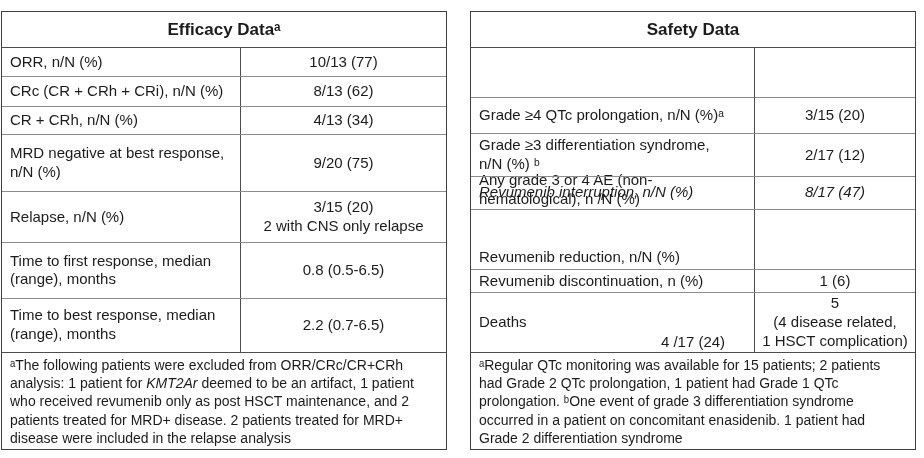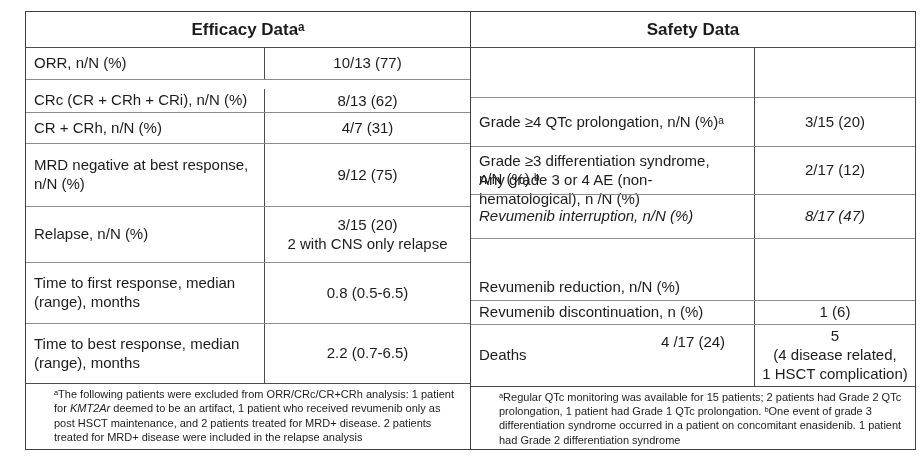--- a/index.html
+++ b/index.html
@@ -13,7 +13,7 @@
     border:1.5px solid #404040; box-sizing:border-box; background:#ffffff;
     display:flex; flex-direction:column;
   }
-  .tbl-left  { left:25px; }
+  .tbl-left  { left:1px; }
   .tbl-right { left:470px; }
   .tbl-header {
     height:36px; flex:0 0 36px; display:flex; align-items:center; justify-content:center;

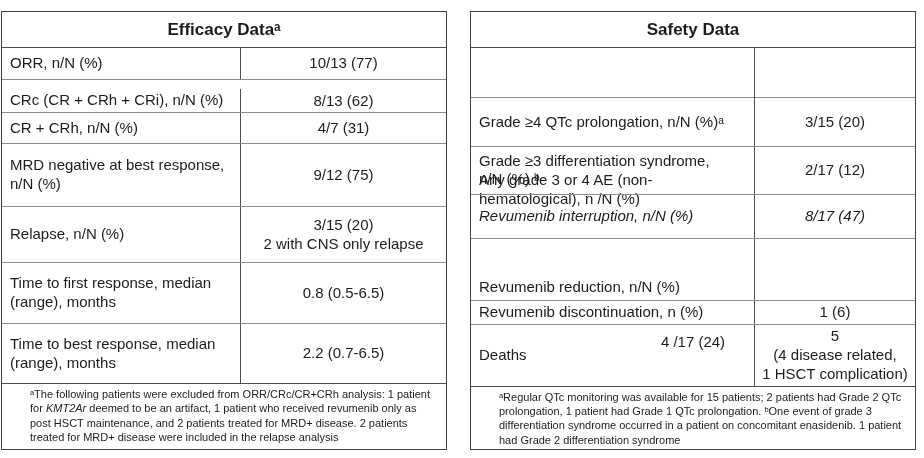--- a/index.html
+++ b/index.html
@@ -34,7 +34,7 @@
   .tbl-left  .cell-label { flex:0 0 239px; width:239px; }
   .tbl-right .cell-label { flex:0 0 284px; width:284px; }
 
-  .tbl-left  .r1{height:32px;justify-content:center;} .tbl-left  .r2{height:33px;align-items:flex-end;} .tbl-left  .r3{height:31px;justify-content:space-between;}
+  .tbl-left  .r1{height:32px;justify-content:center;} .tbl-left  .r2{height:33px;} .tbl-left  .r3{height:31px;justify-content:space-between;}
   .tbl-left  .r4{height:63px;} .tbl-left  .r5{height:56px;} .tbl-left  .r6{height:61px;}
   .tbl-left  .r7{height:60px;}
   .tbl-right .r1{height:50px;flex-direction:column;} .tbl-right .r2{height:56px;} .tbl-right .r3{height:55px;}

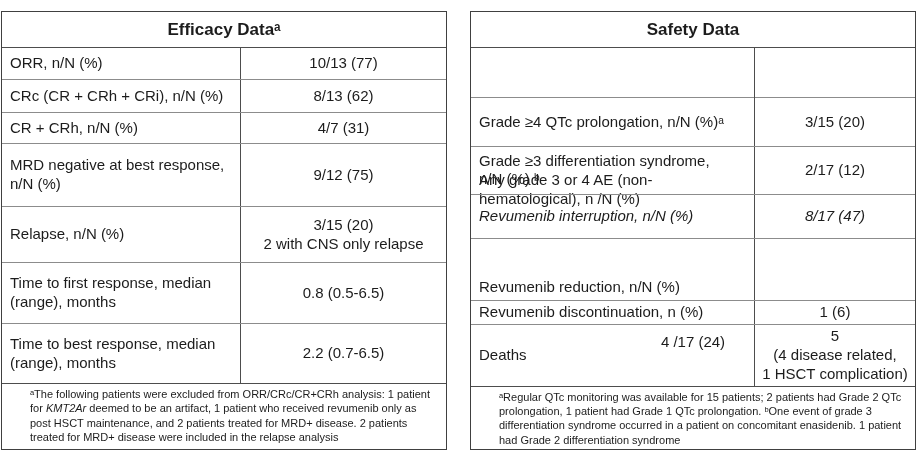--- a/index.html
+++ b/index.html
@@ -66,7 +66,7 @@
     </div>
     <div class="row r3">
       <div class="cell-label">CR + CRh, n/N (%)</div>
-      <div class="cell-value">4/7 (31)</div>
+      <div class="cell-value">4/13 (34)</div>
     </div>
     <div class="row r4">
       <div class="cell-label">MRD negative at best response,

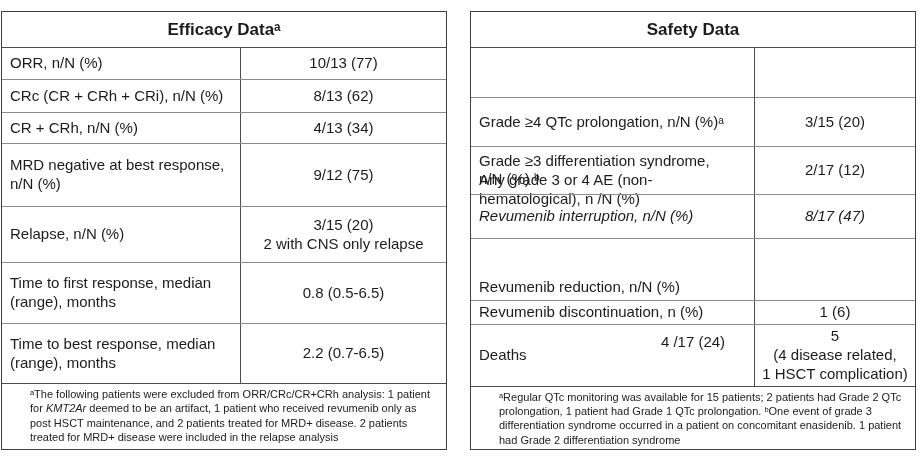--- a/index.html
+++ b/index.html
@@ -71,7 +71,7 @@
     <div class="row r4">
       <div class="cell-label">MRD negative at best response,
 n/N (%)</div>
-      <div class="cell-value">9/12 (75)</div>
+      <div class="cell-value">9/20 (75)</div>
     </div>
     <div class="row r5">
       <div class="cell-label">Relapse, n/N (%)</div>

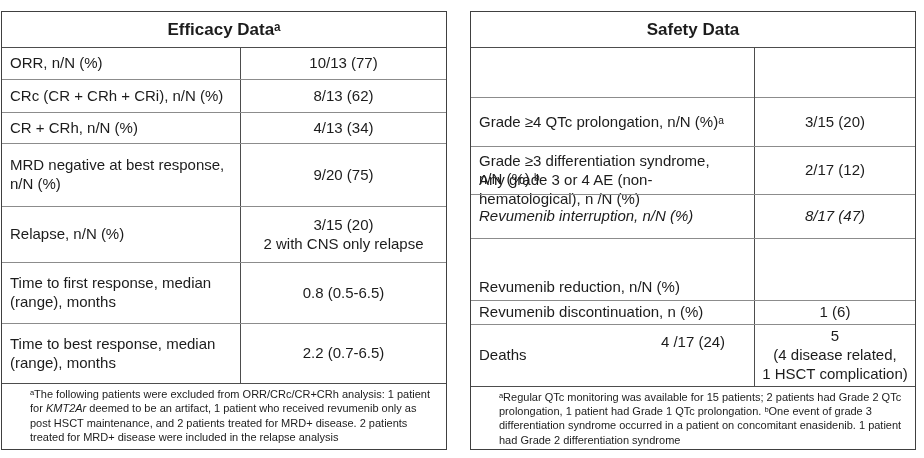--- a/index.html
+++ b/index.html
@@ -42,9 +42,8 @@
   .tbl-right .r7{height:71px;}
 
   .tbl-footnote {
-    flex:1; padding:3px 8px 2px 8px; font-size:11px; line-height:1.3;
+    flex:1; padding:3px 8px 2px 8px; font-size:14px; line-height:1.3;
     box-sizing:border-box;
-    margin-left:20px;
   }
   .tbl-footnote i { font-style:italic; }
 </style>

